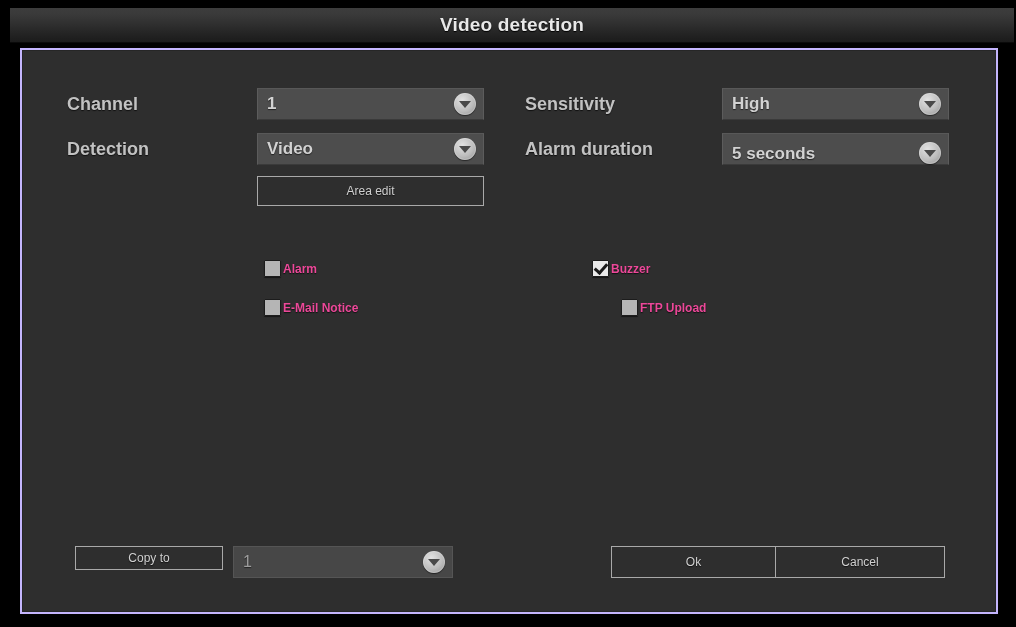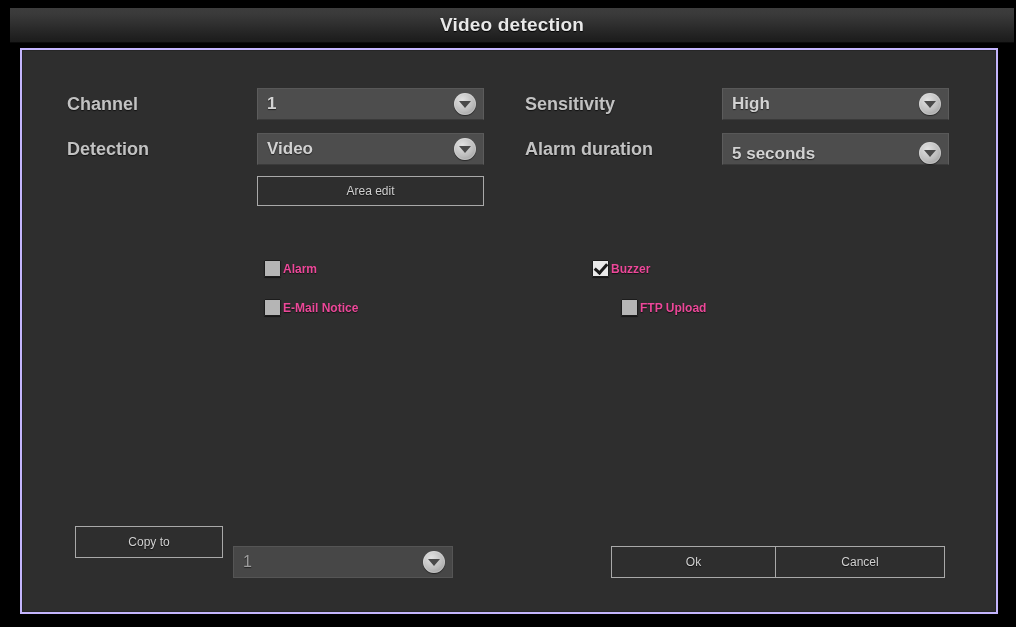--- a/index.html
+++ b/index.html
@@ -243,7 +243,7 @@
       <span class="cbox-label">FTP Upload</span>
     </div>
 
-    <div class="btn" style="left:53px; top:476px; width:148px; height:32px;">Copy to</div>
+    <div class="btn" style="left:53px; top:496px; width:148px; height:24px;">Copy to</div>
 
     <div class="dropdown muted" style="left:211px; top:496px; width:220px; height:32px;">
       <span class="dd-value">1</span>

